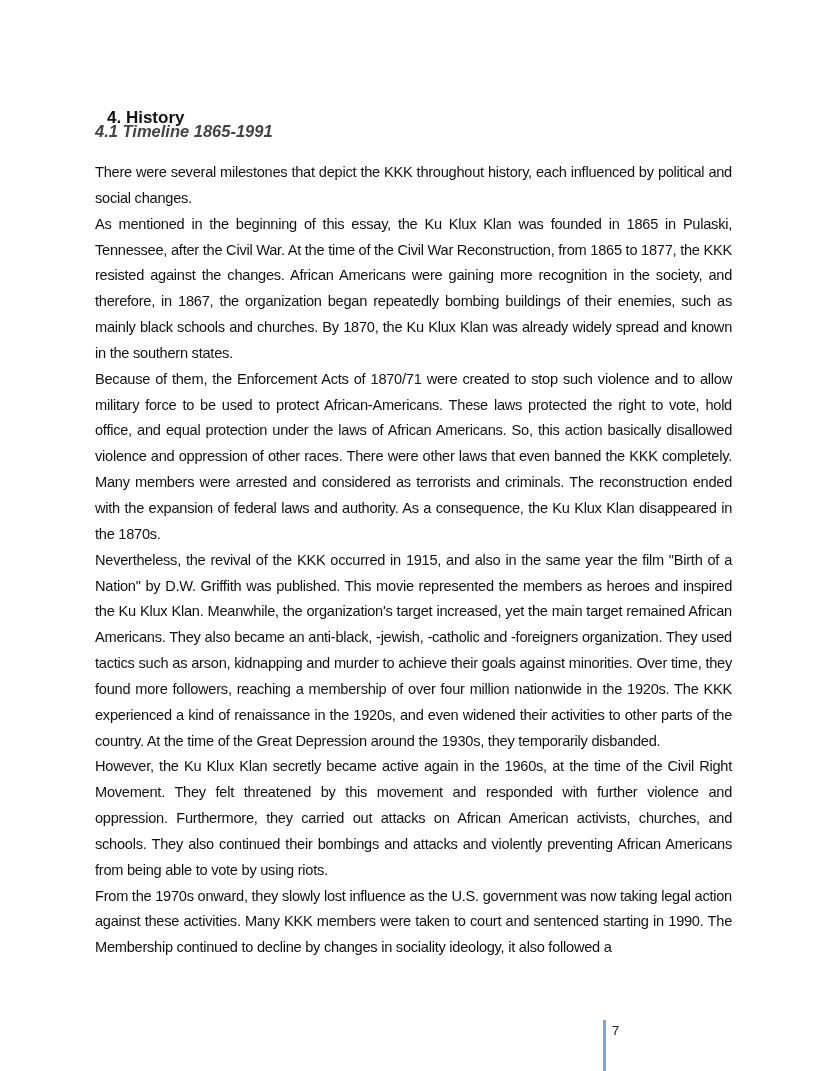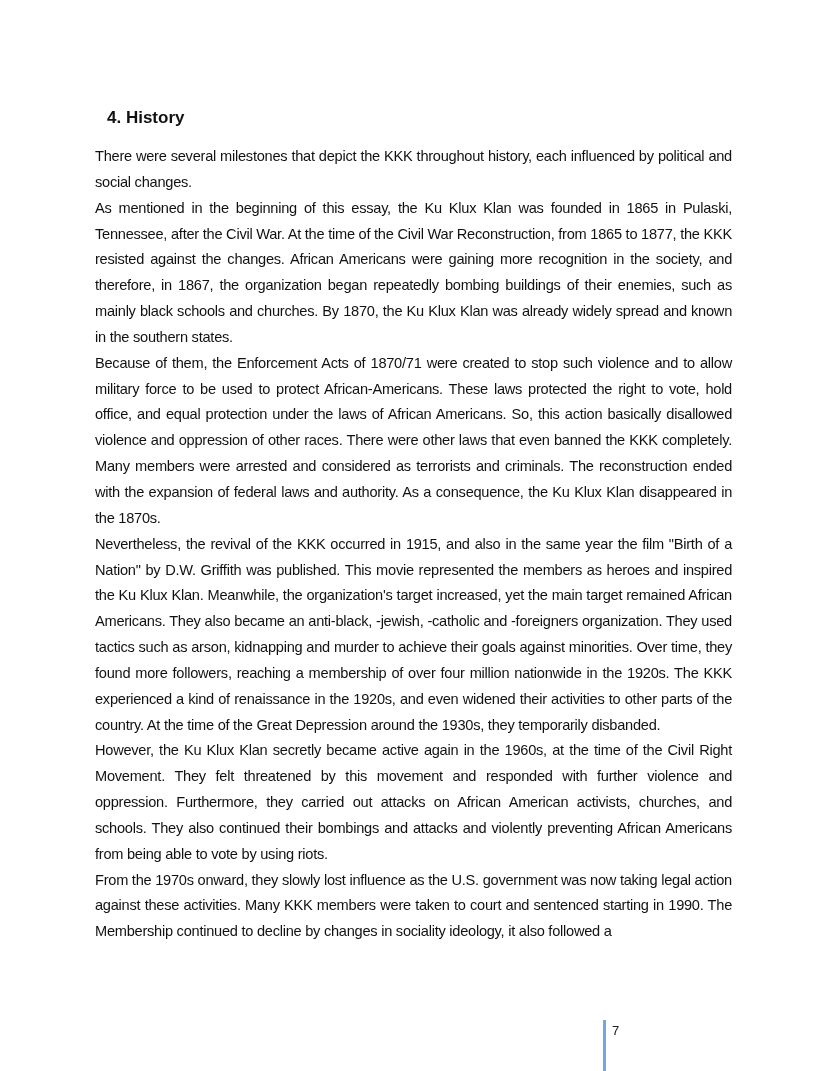--- a/index.html
+++ b/index.html
@@ -36,6 +36,7 @@
 
 <div class="page">
   <h1 class="h1">4. History</h1>
+  <h2 class="h2">4.1 Timeline 1865-1991</h2>
 
   <div class="body-text">
     <p>There were several milestones that depict the KKK throughout history, each influenced by political and social changes.</p>

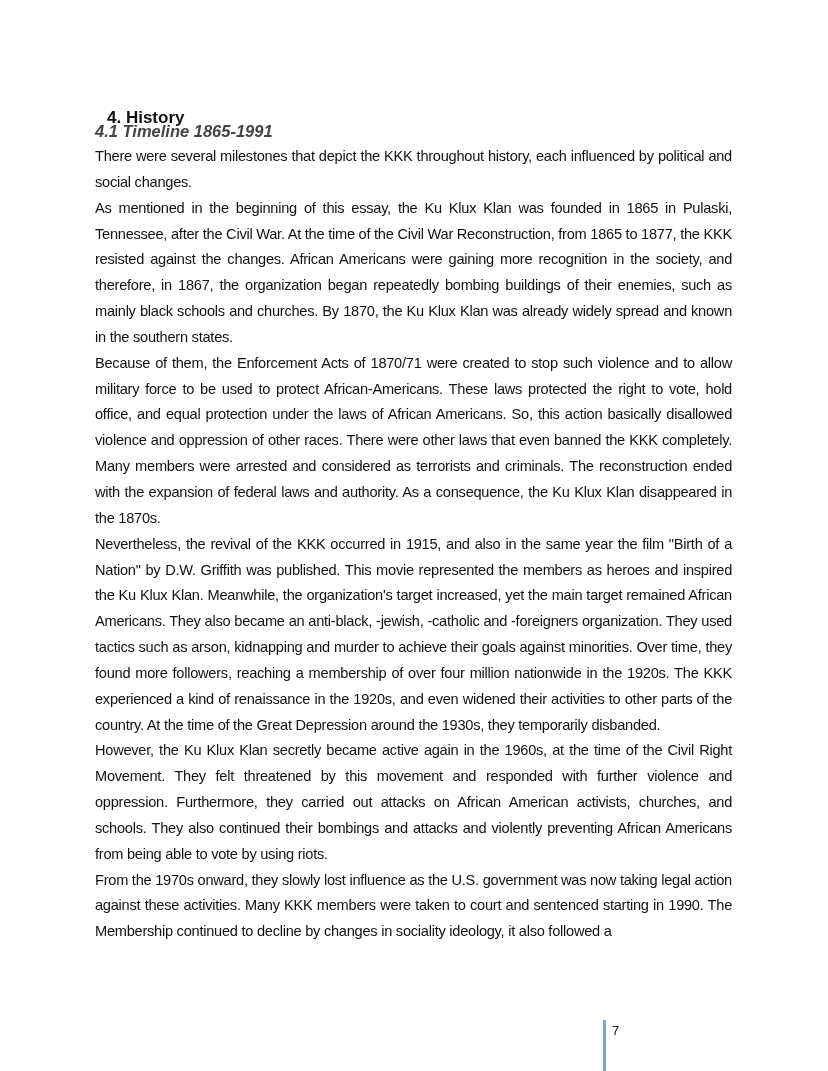--- a/index.html
+++ b/index.html
@@ -16,7 +16,7 @@
       font-size: 16.5px; color: #444; margin: 0; line-height: 22px;
     }
     .body-text {
-      position: absolute; left: 95px; top: 144px; width: 637px;
+      position: absolute; left: 95px; top: 160px; width: 637px;
       font-family: "Liberation Sans", sans-serif; font-size: 14.6px;
       line-height: 25.85px; color: #111; text-align: justify;
       letter-spacing: -0.25px; word-spacing: 0px;

